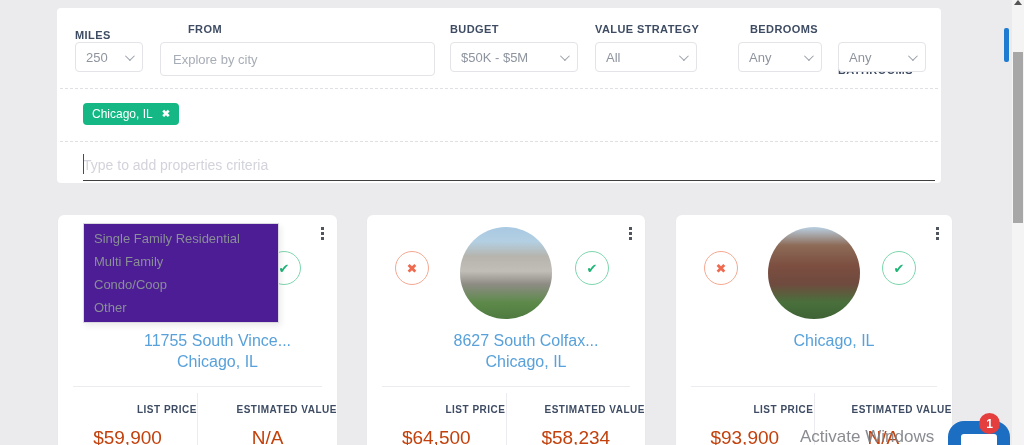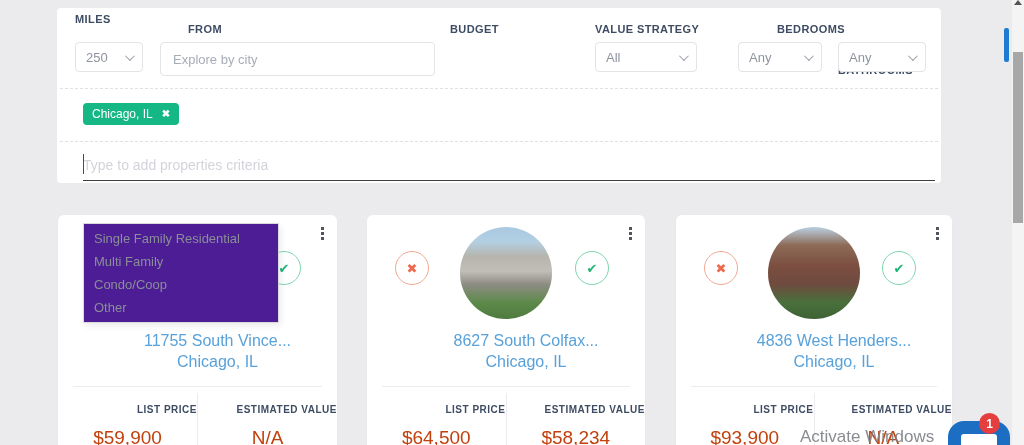--- a/index.html
+++ b/index.html
@@ -89,7 +89,7 @@
 
   <div class="panel">
 
-    <div class="flabel" style="left:18px; top:5px;">MILES</div>
+    <div class="flabel" style="left:18px; top:21px;">MILES</div>
     <div class="fselect" style="left:18px; top:34px; width:68px;">
       <span>250</span>
       <span class="chev"></span>

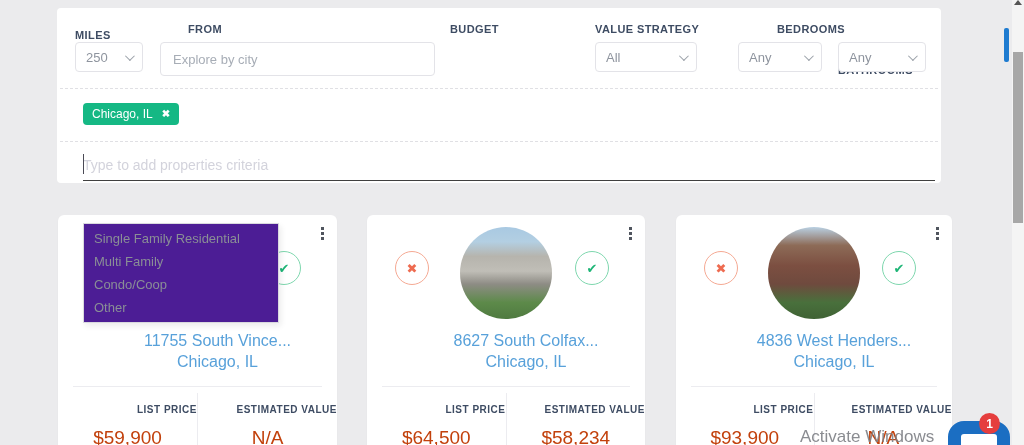--- a/index.html
+++ b/index.html
@@ -106,7 +106,7 @@
       <span class="chev"></span>
     </div>
 
-    <div class="flabel" style="left:708px; top:15px;padding-left:12px;">BEDROOMS</div>
+    <div class="flabel" style="left:681px; top:15px;padding-left:12px;">BEDROOMS</div>
     <div class="fselect" style="left:681px; top:34px; width:84px;">
       <span>Any</span>
       <span class="chev"></span>

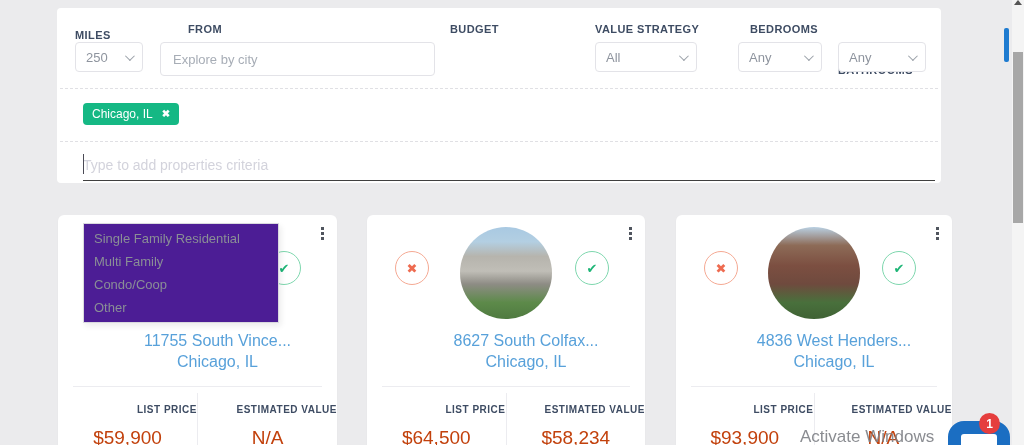--- a/index.html
+++ b/index.html
@@ -99,6 +99,10 @@
     <input class="finput" style="left: 103px; top: 34px; width: 275px;" type="text" placeholder="Explore by city">
 
     <div class="flabel" style="left:393px; top:15px;">BUDGET</div>
+    <div class="fselect" style="left:393px; top:34px; width:128px;">
+      <span>$50K - $5M</span>
+      <span class="chev"></span>
+    </div>
 
     <div class="flabel" style="left:538px; top:15px;">VALUE STRATEGY</div>
     <div class="fselect" style="left:538px; top:34px; width:102px;">

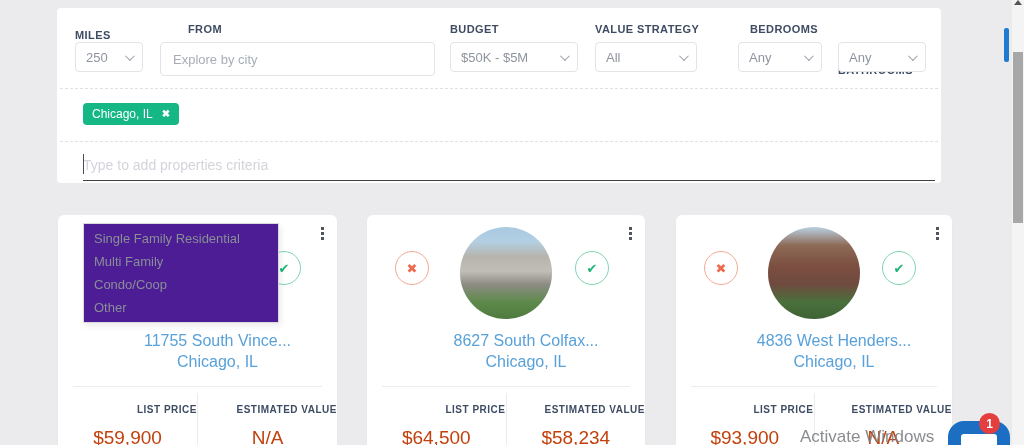--- a/index.html
+++ b/index.html
@@ -206,7 +206,6 @@
     <div class="circle-btn btn-check">✔</div>
     <div class="photo photo-3"></div>
     <div class="addr">
-      <div class="line">4836 West Henders...</div>
       <div class="line">Chicago, IL</div>
     </div>
     <div class="card-divider"></div>

